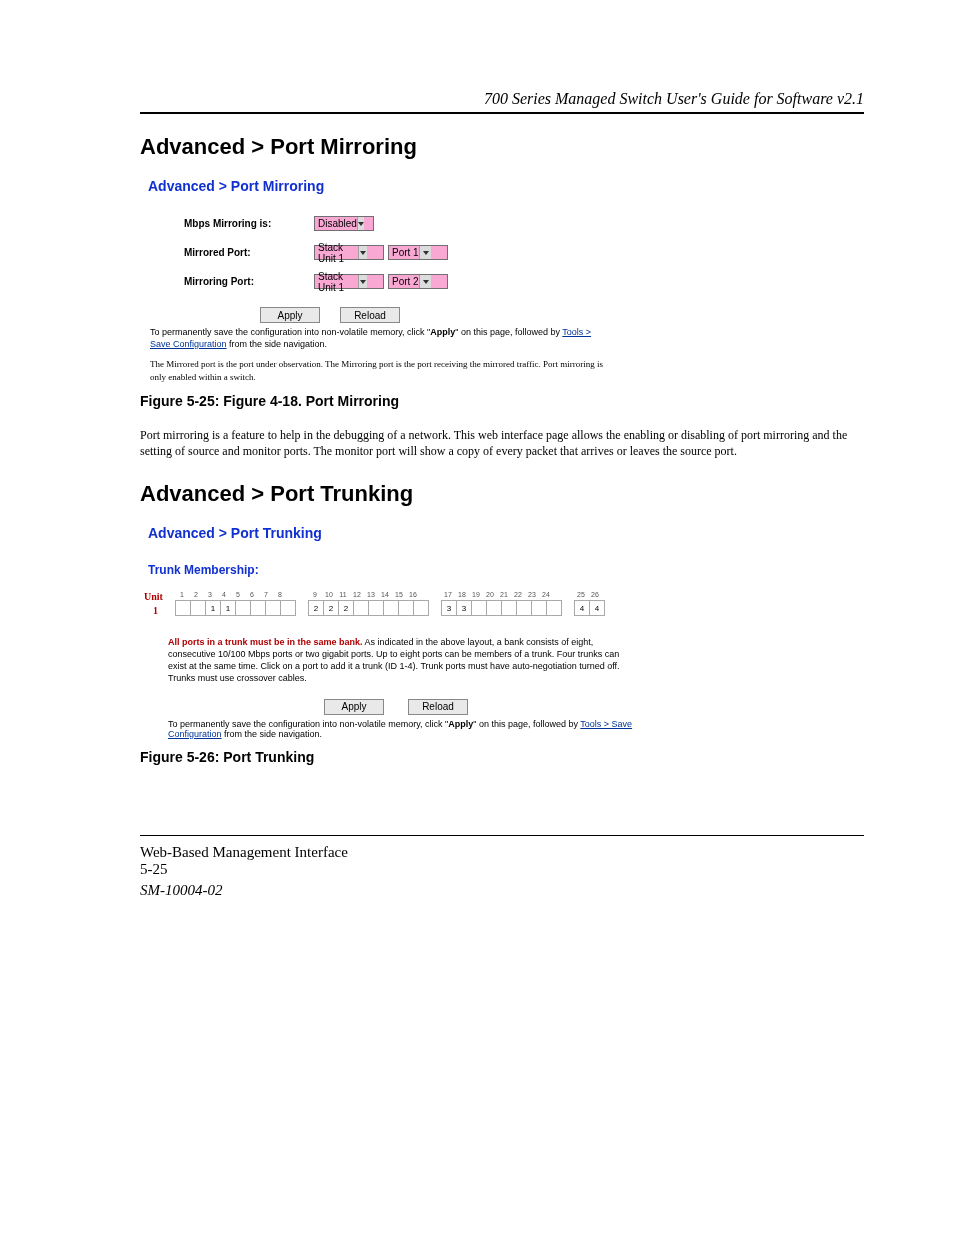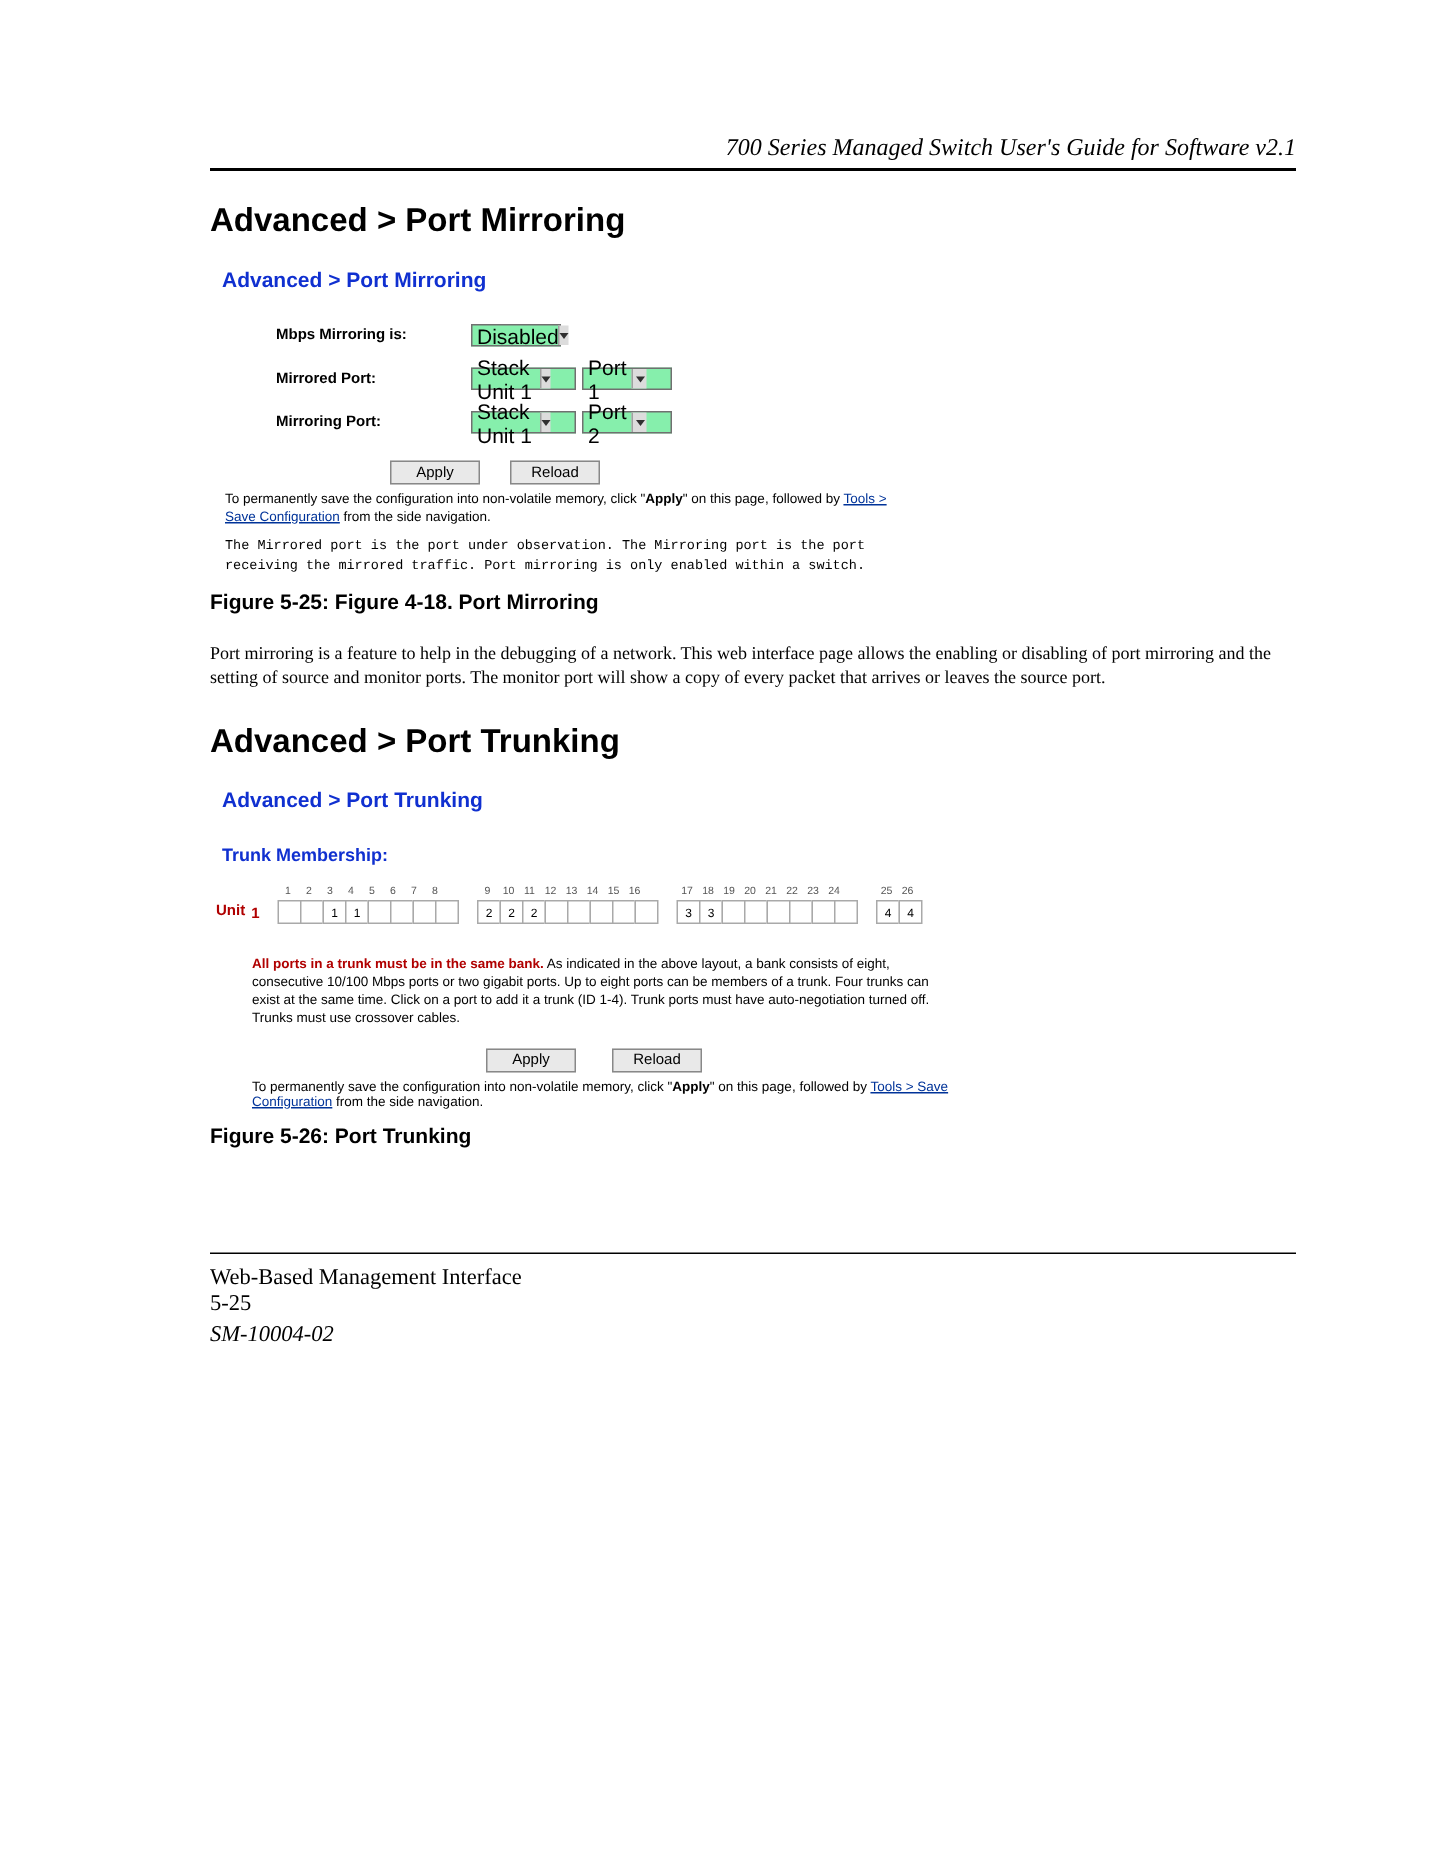--- a/index.html
+++ b/index.html
@@ -68,12 +68,12 @@
   display: inline-flex;
   align-items: center;
   height: 15px;
-  background: #86efac;
+  background: #f9a8d4;
   border: 1px solid #707070;
   box-sizing: border-box;
   padding: 0 16px 0 3px;
   font-family: Arial, Helvetica, sans-serif;
-  font-size: 14px;
+  font-size: 10px;
   position: relative;
 }
 .select95 .arrow {

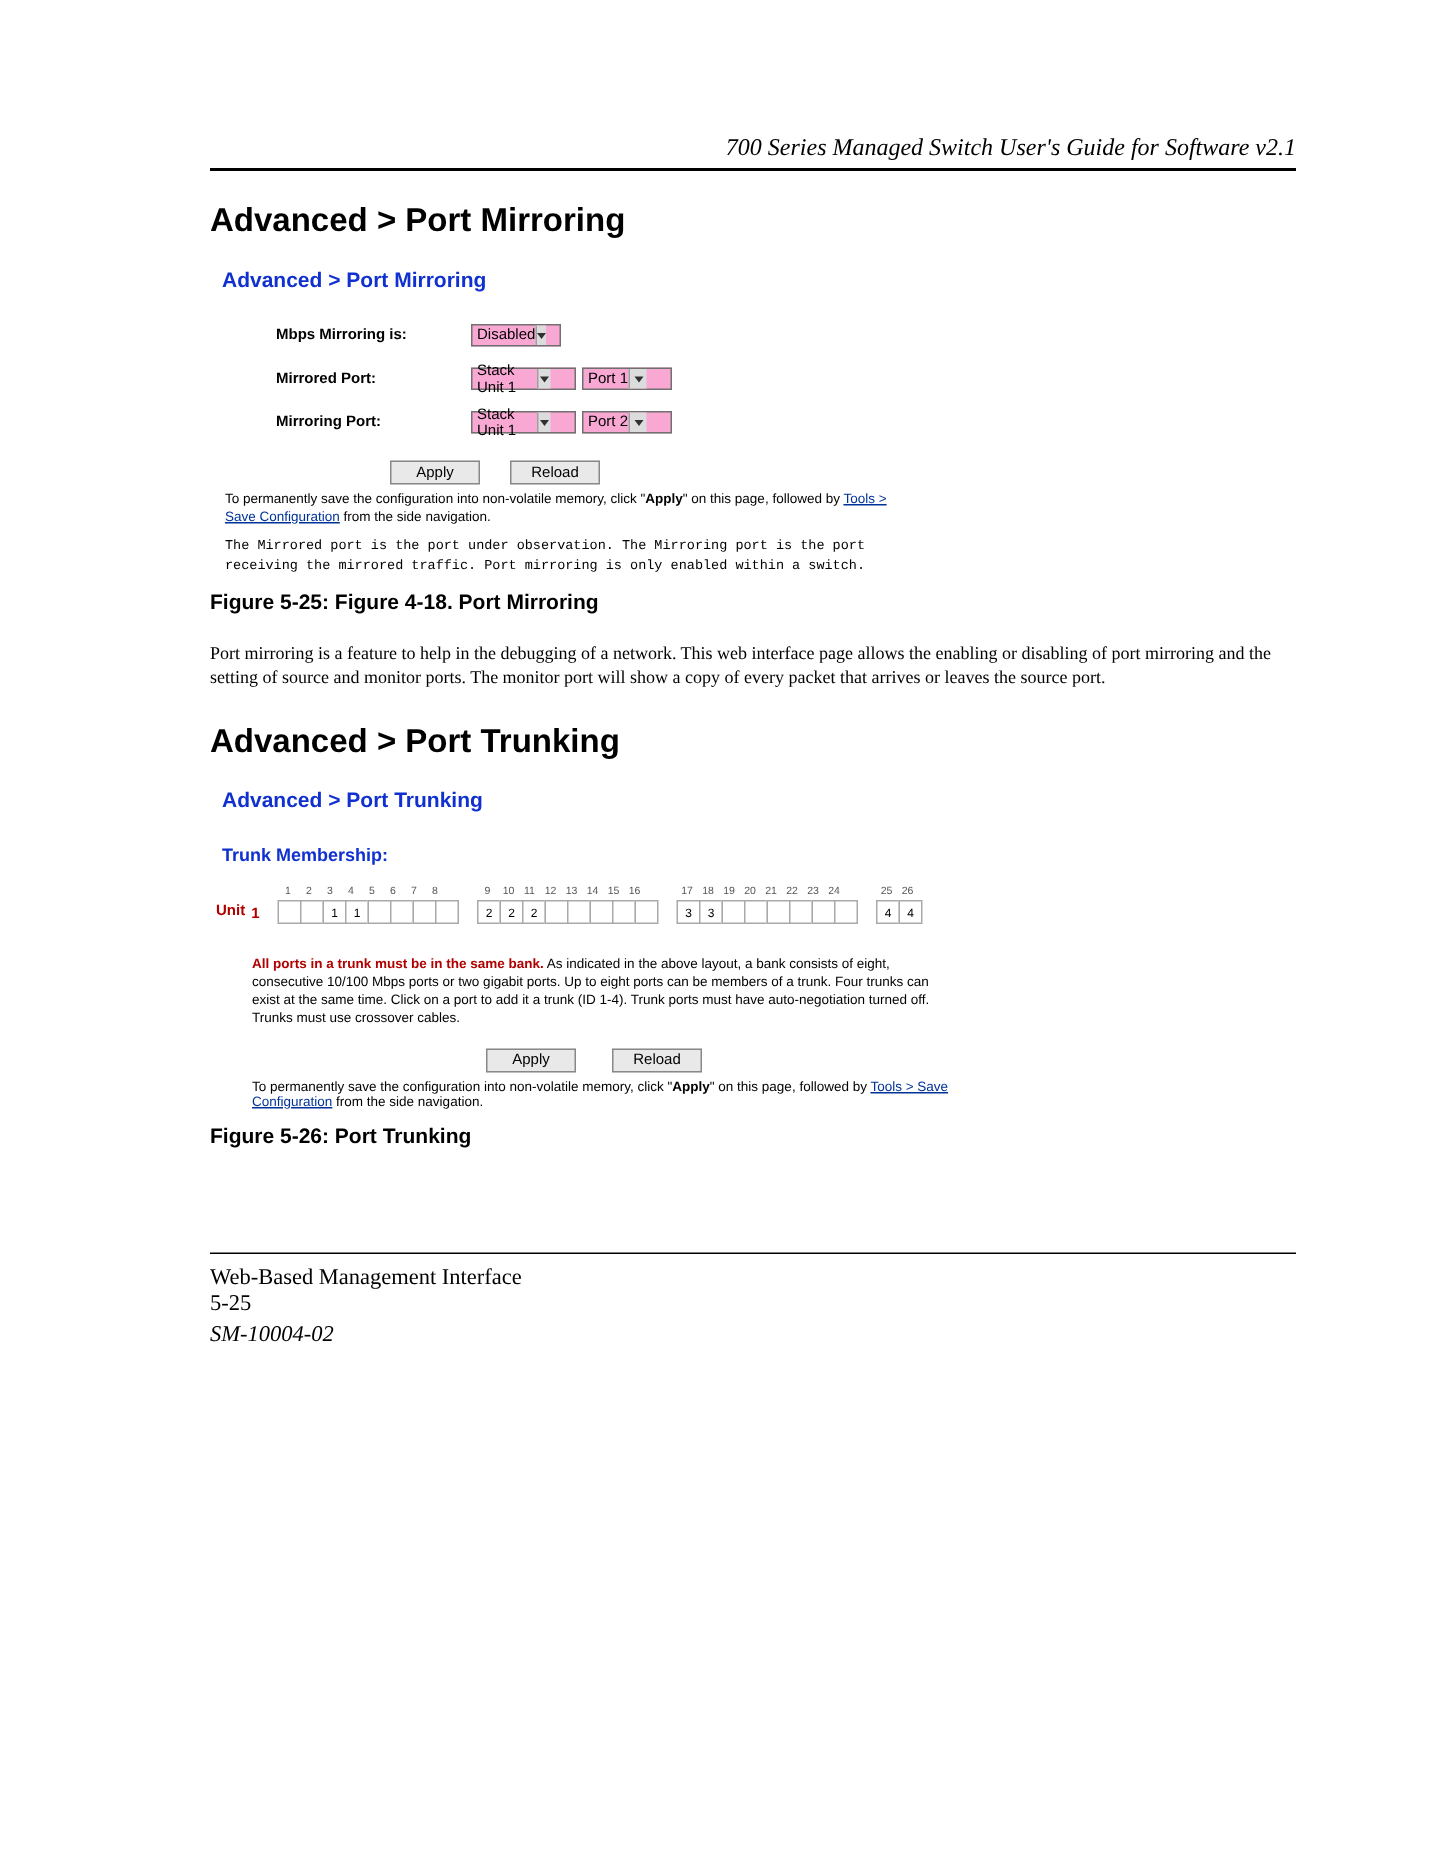--- a/index.html
+++ b/index.html
@@ -143,7 +143,7 @@
 .mirr-note a { color: #003399; text-decoration: underline; }
 .mirr-note b { font-weight: bold; }
 .mirr-desc {
-  font-family: Liberation Mono, monospace;
+  font-family: Liberation Serif, serif;
   font-size: 9px;
   line-height: 1.35;
   padding: 8px 0 0 6px;

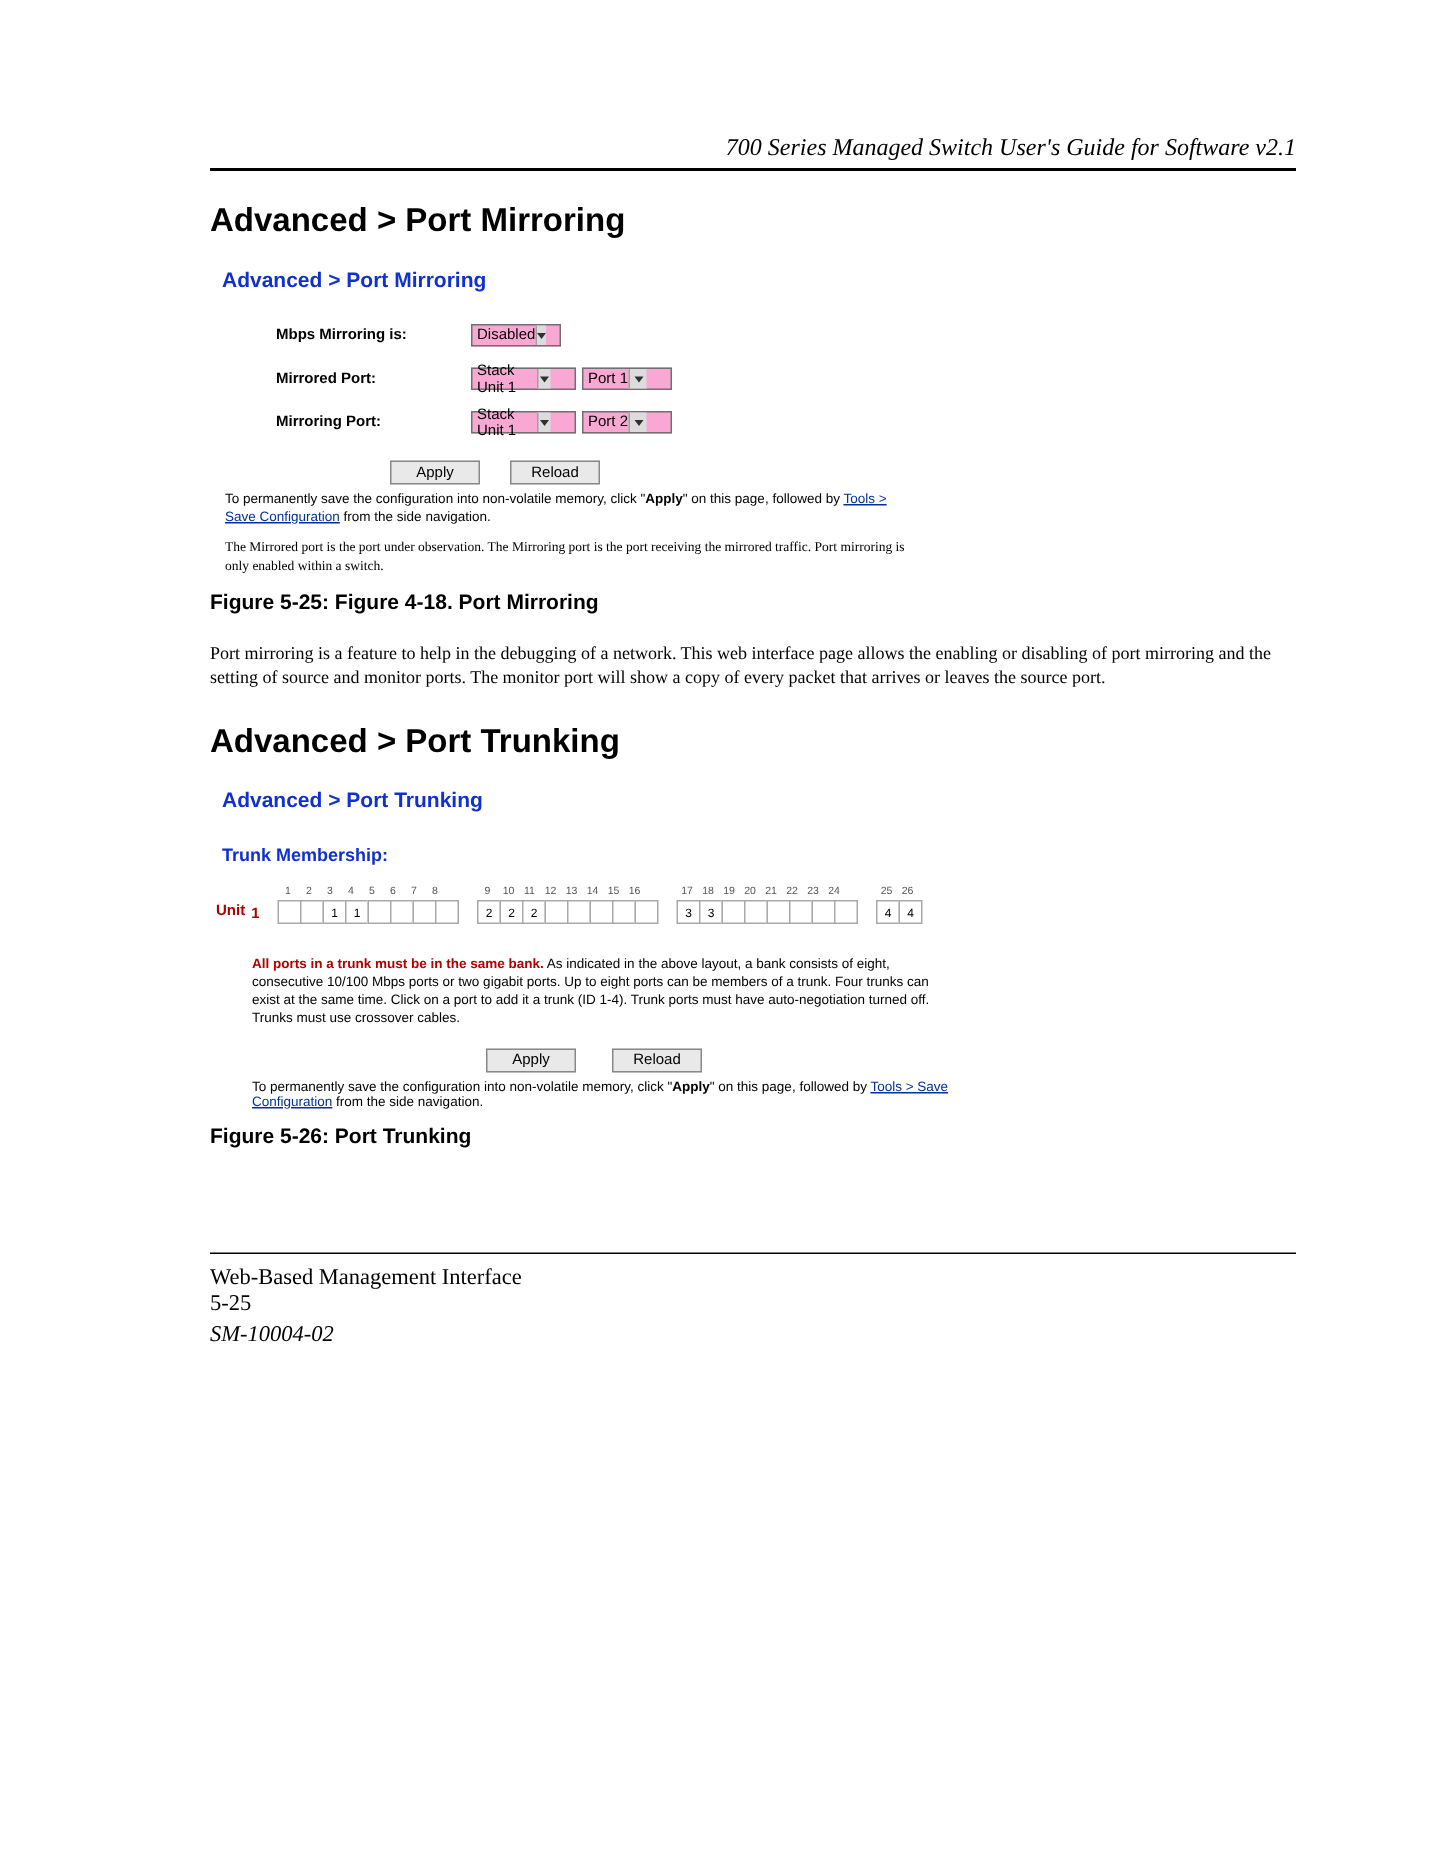--- a/index.html
+++ b/index.html
@@ -163,7 +163,9 @@
 }
 .unit-col {
   display: flex;
-  align-items: center;
+  flex-direction: column;
+  align-items: center;
+  font-family: Liberation Serif, serif;
 }
 .unit-col .u-head {
   color: #b00000;

